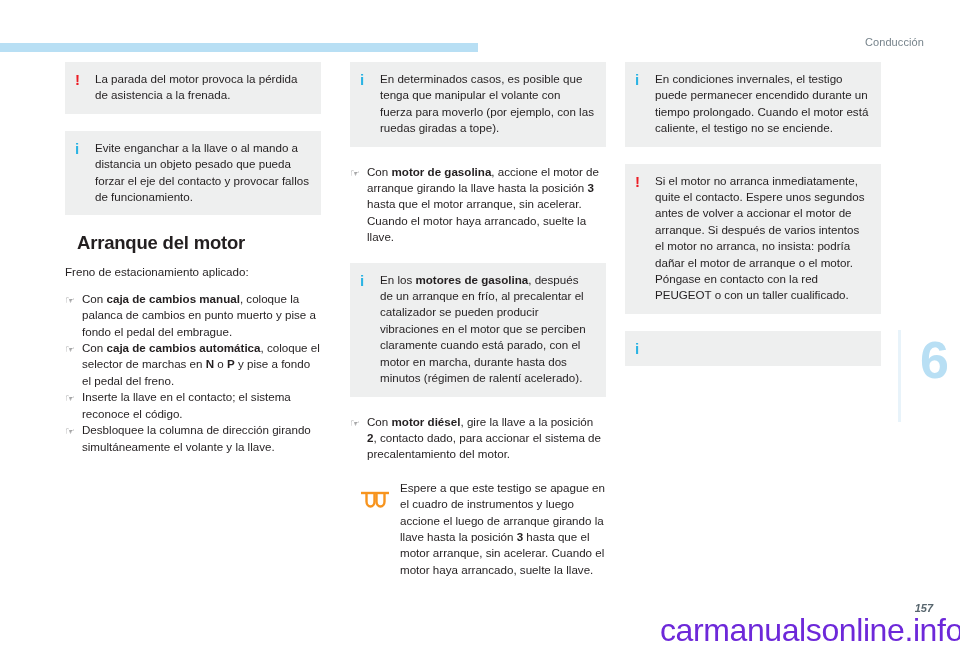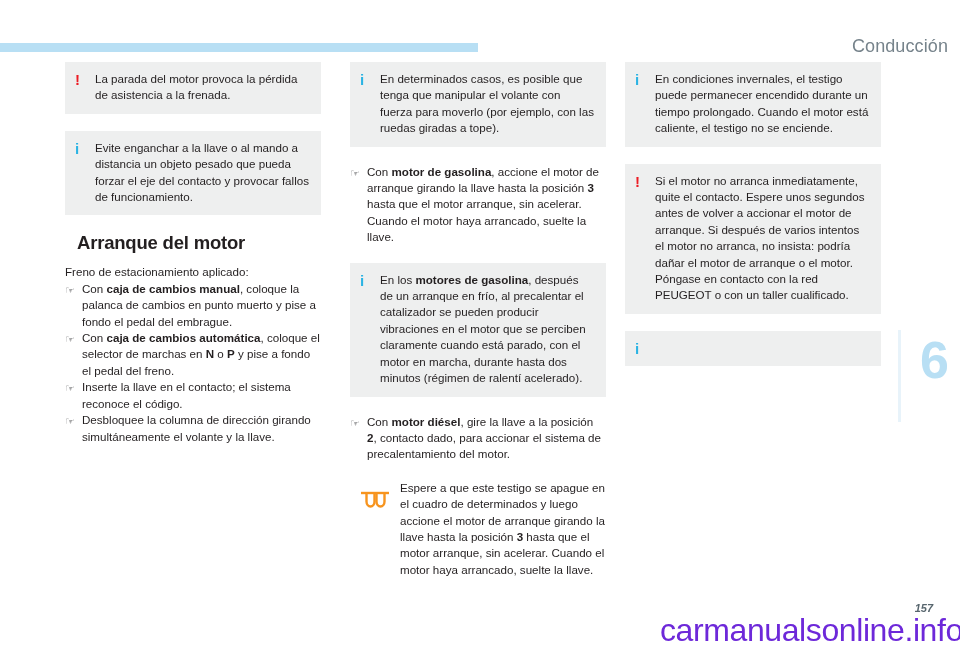--- a/index.html
+++ b/index.html
@@ -27,9 +27,9 @@
   }
   #header-title {
     position: absolute;
-    right: 12px;
+    right: 36px;
     top: 36px;
-    font-size: 18px;
+    font-size: 11px;
     color: #76838b;
     letter-spacing: .1px;
     white-space: nowrap;

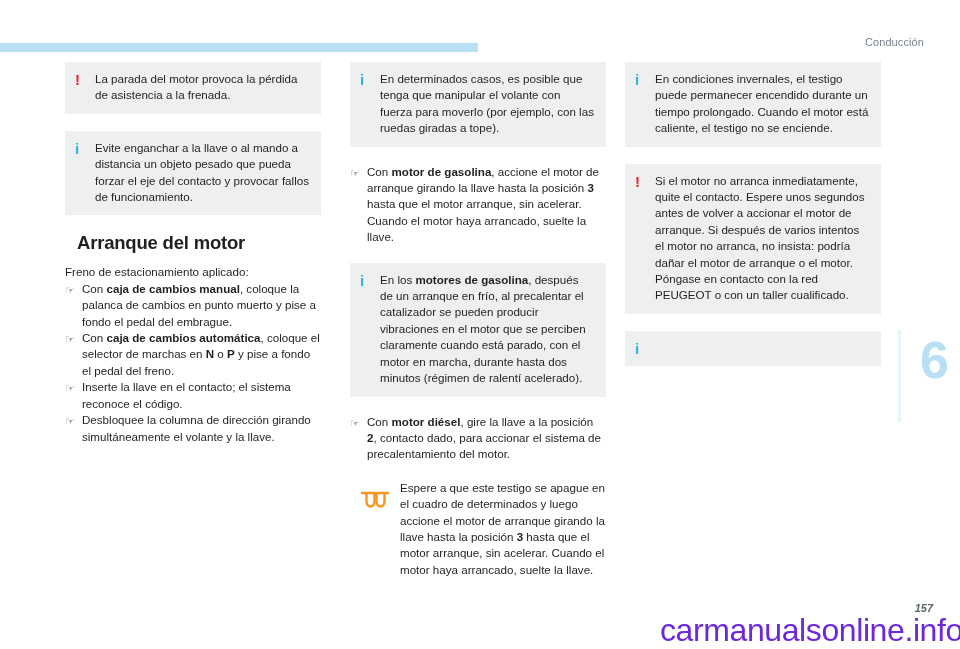--- a/index.html
+++ b/index.html
@@ -79,7 +79,7 @@
     margin: 0 0 18px 0;
     color: #231f20;
   }
-  .para.tight { margin-bottom: 0; }
+  .para.tight { margin-bottom: 10px; }
 
   h2.section-title {
     font-size: 18.5px;

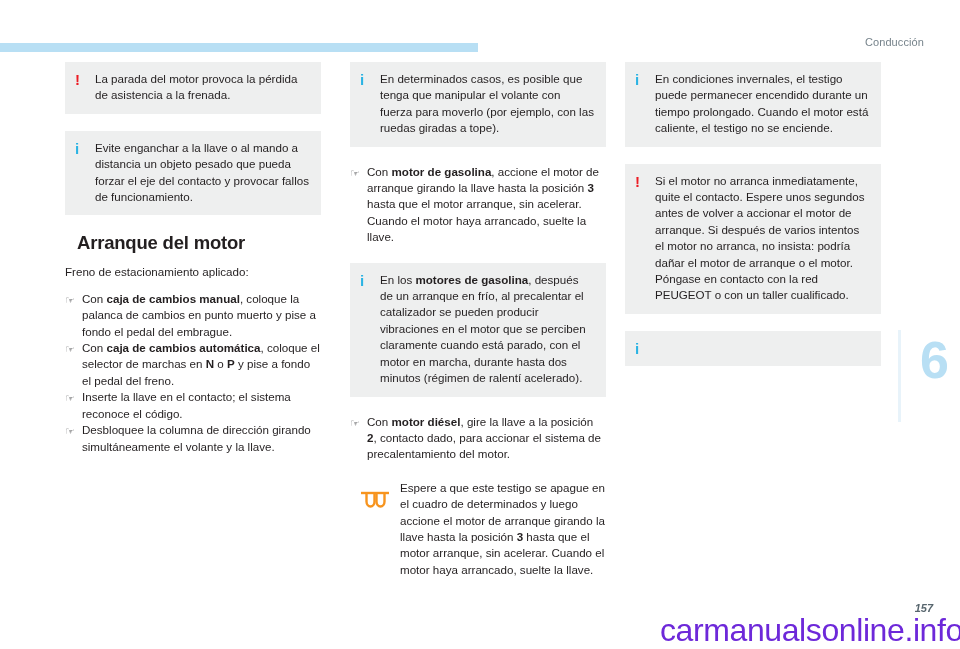--- a/index.html
+++ b/index.html
@@ -296,7 +296,7 @@
         </g>
       </svg>
     </span>
-    <span class="tell-body"><span>Espere a que este testigo se apague en el cuadro de determinados y luego accione el motor de arranque girando la llave hasta la posición </span><b>3</b><span> hasta que el motor arranque, sin acelerar. Cuando el motor haya arrancado, suelte la llave.</span></span>
+    <span class="tell-body"><span>Espere a que este testigo se apague en el cuadro de instrumentos y luego accione el luego de arranque girando la llave hasta la posición </span><b>3</b><span> hasta que el motor arranque, sin acelerar. Cuando el motor haya arrancado, suelte la llave.</span></span>
   </div>
 
 </div>

